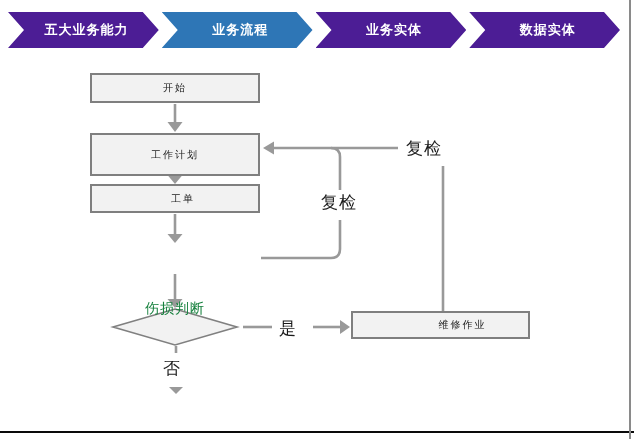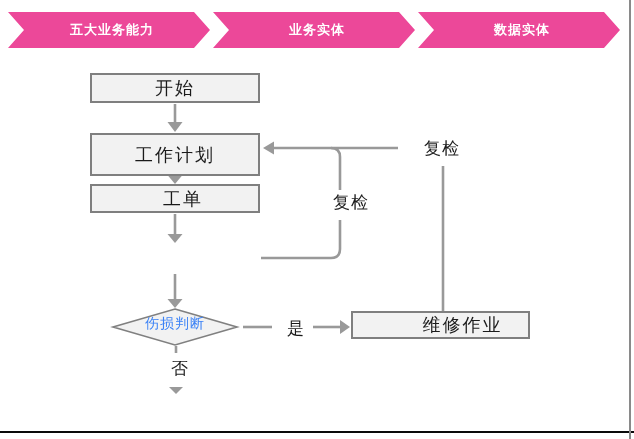--- a/index.html
+++ b/index.html
@@ -15,7 +15,7 @@
   .chevrons{position:absolute;left:8px;top:12px;width:612px;height:36px;display:flex;gap:3px;}
   .chevron{
     flex:1;display:flex;align-items:center;justify-content:center;
-    background:#ec4899;color:#fff;font-size:13px;font-weight:bold;letter-spacing:1px;
+    background:#4c1d95;color:#fff;font-size:13px;font-weight:bold;letter-spacing:1px;
     clip-path:polygon(0 0, calc(100% - 16px) 0, 100% 50%, calc(100% - 16px) 100%, 0 100%, 16px 50%);
     padding-left:6px;box-sizing:border-box;cursor:pointer;white-space:nowrap;
   }

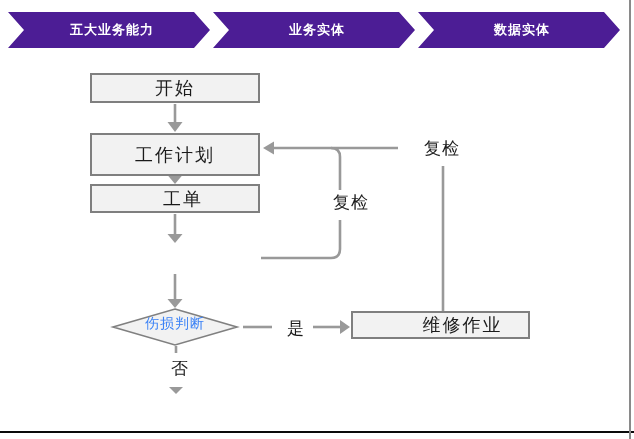--- a/index.html
+++ b/index.html
@@ -58,6 +58,7 @@
 
   <div class="chevrons">
     <div class="chevron">五大业务能力</div>
+    <div class="chevron active">业务流程</div>
     <div class="chevron">业务实体</div>
     <div class="chevron">数据实体</div>
   </div>

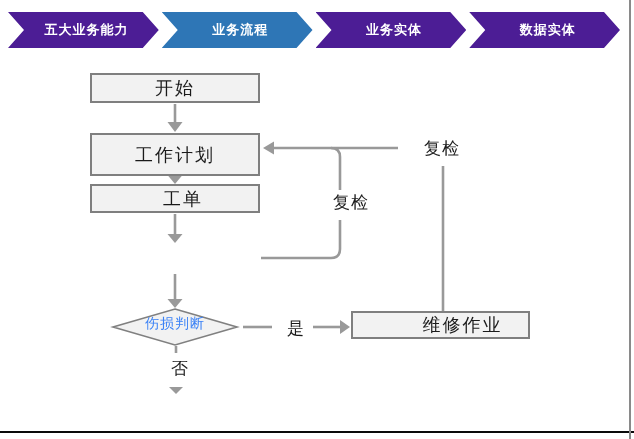--- a/index.html
+++ b/index.html
@@ -28,7 +28,7 @@
   .node{
     position:absolute;box-sizing:border-box;background:#F2F2F2;border:2px solid #7F7F7F;
     display:flex;align-items:center;justify-content:center;
-    font-size:18px;color:#1a1a1a;letter-spacing:2px;
+    font-size:10px;color:#1a1a1a;letter-spacing:2px;
   }
   .node-start{left:90px;top:73px;width:170px;height:30px;}
   .node-workplan{left:90px;top:133px;width:170px;height:43px;}

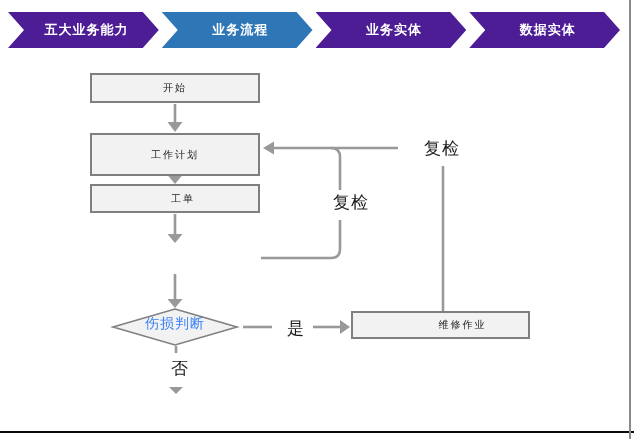--- a/index.html
+++ b/index.html
@@ -44,7 +44,7 @@
   }
 
   .edge-label{
-    position:absolute;color:#1a1a1a;font-size:17px;text-align:right;letter-spacing:1px;
+    position:absolute;color:#1a1a1a;font-size:17px;text-align:left;letter-spacing:1px;
   }
   .lbl-recheck-outer{left:406px;top:137px;width:54px;}
   .lbl-recheck-inner{left:321px;top:191px;width:48px;background:#fff;}

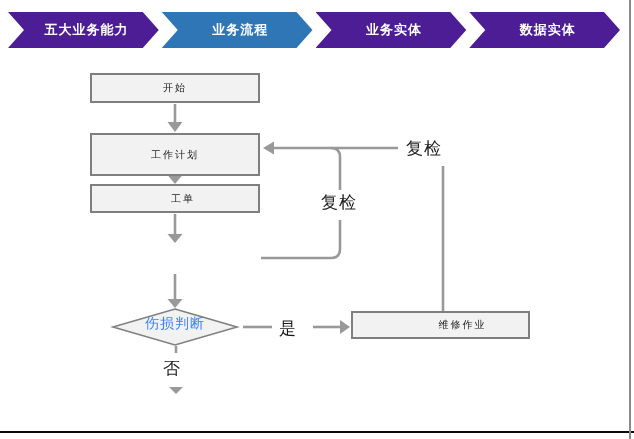--- a/index.html
+++ b/index.html
@@ -38,9 +38,9 @@
   .node-repair{left:351px;top:311px;width:179px;height:28px;padding-left:44px;}
 
   .diamond-label{
-    position:absolute;left:113px;top:306px;width:124px;height:36px;
+    position:absolute;left:113px;top:291px;width:124px;height:36px;
     display:flex;align-items:center;justify-content:center;
-    font-size:14px;color:#3b82f6;letter-spacing:1px;
+    font-size:14px;color:#15803d;letter-spacing:1px;
   }
 
   .edge-label{

